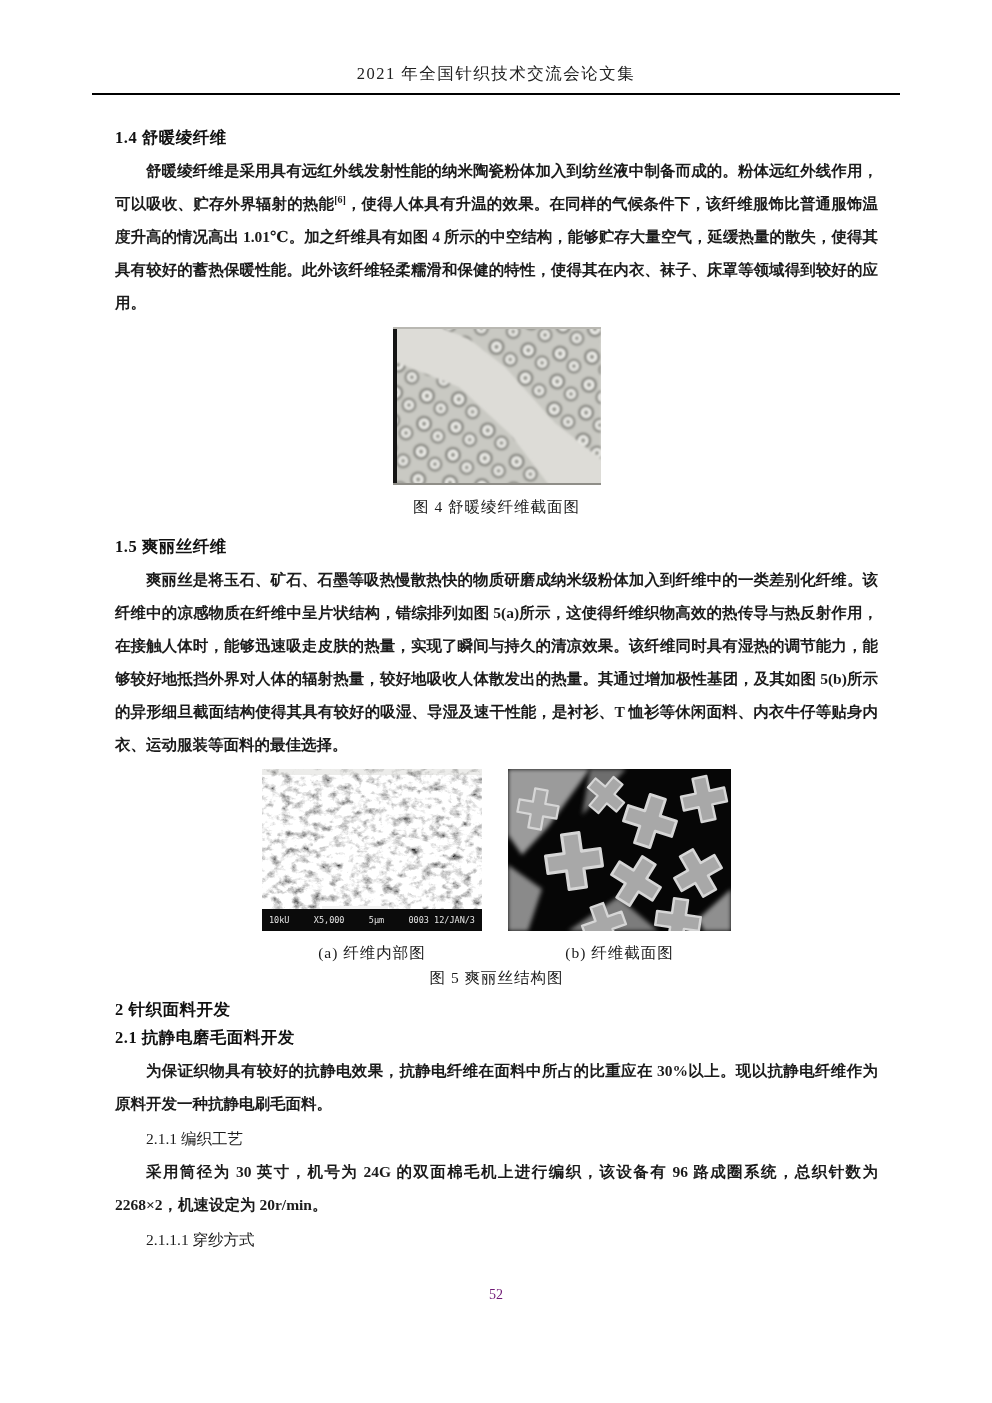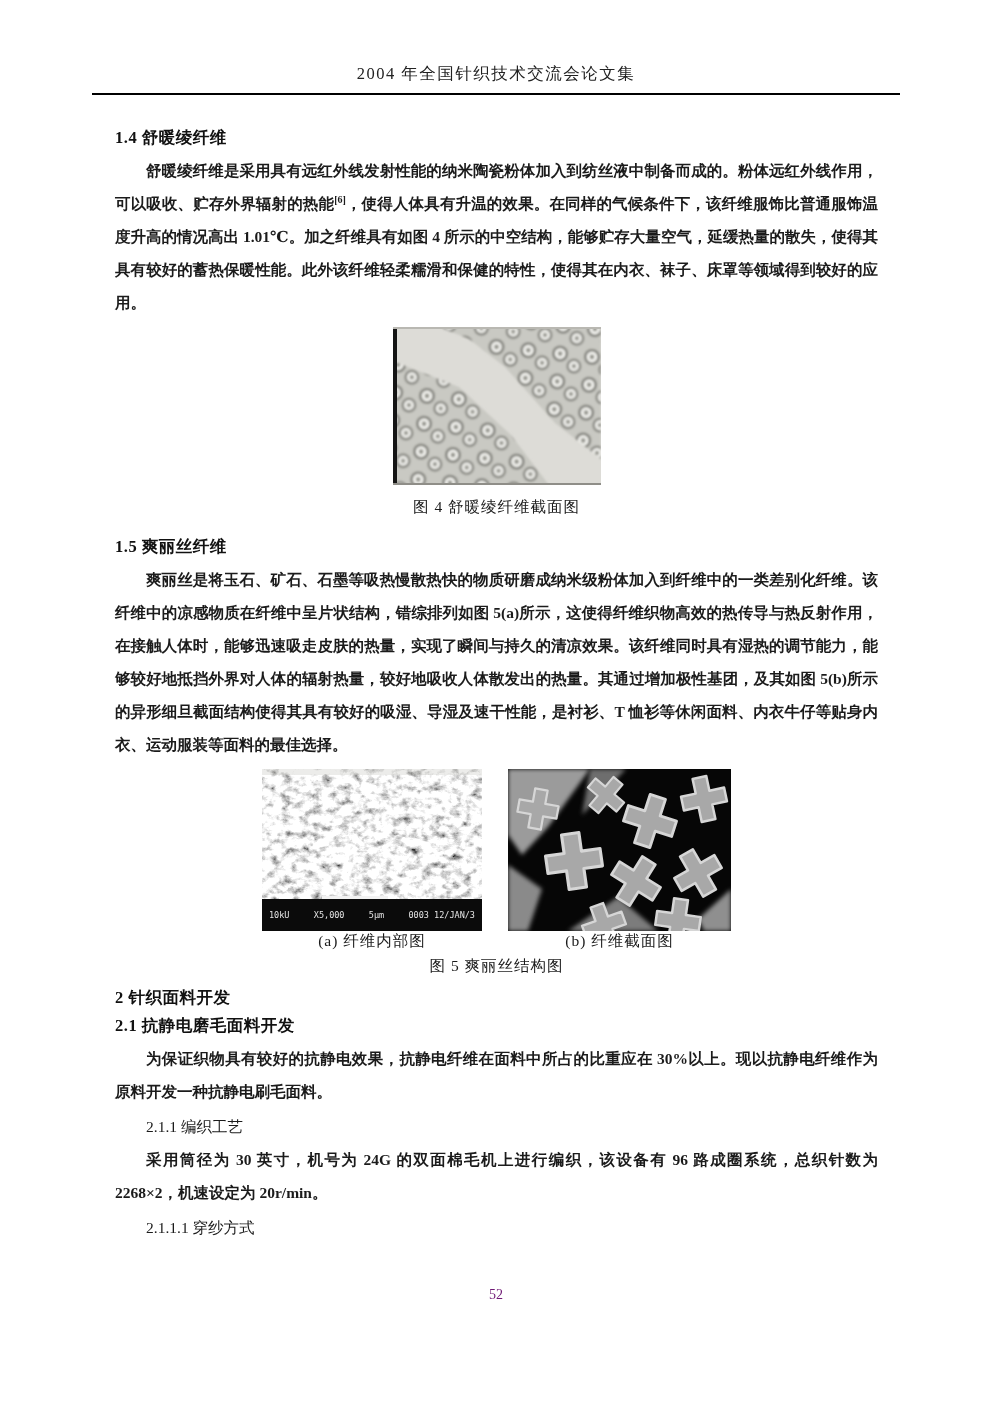--- a/index.html
+++ b/index.html
@@ -127,7 +127,7 @@
 <div class="page">
 
   <div class="doc-header">
-    <div class="header-title">2004 年全国针织技术交流会论文集</div>
+    <div class="header-title">2021 年全国针织技术交流会论文集</div>
     <div class="header-rule"></div>
   </div>
 

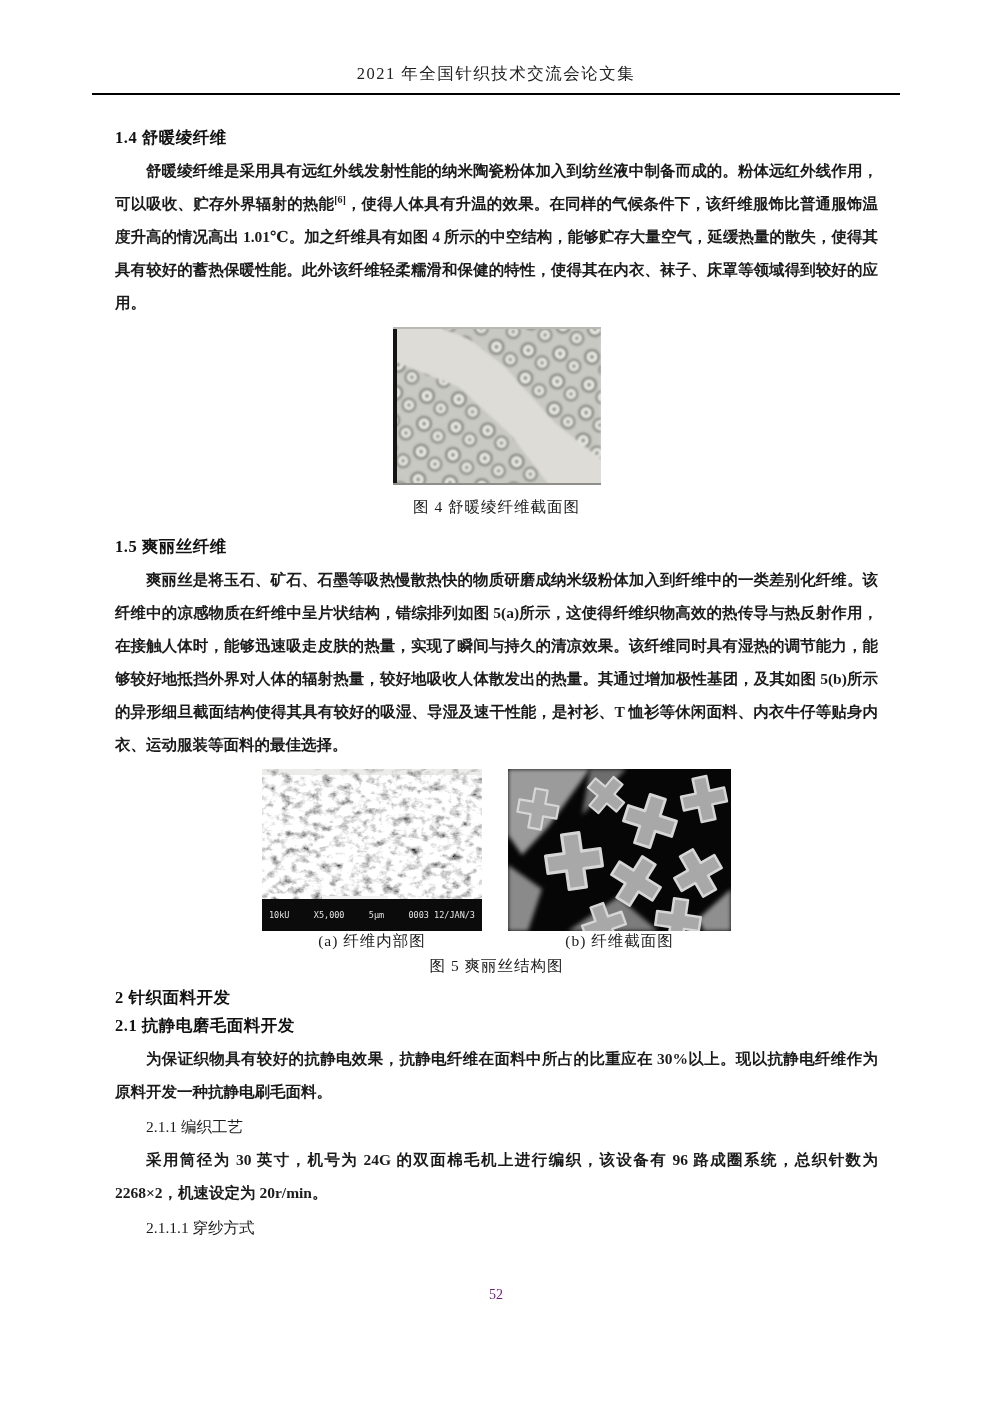--- a/index.html
+++ b/index.html
@@ -88,7 +88,7 @@
   .sem-bar {
     position: absolute;
     left: 0; right: 0; bottom: 0;
-    height: 32px;
+    height: 22px;
     background: #0b0b0b;
     display: flex;
     align-items: center;

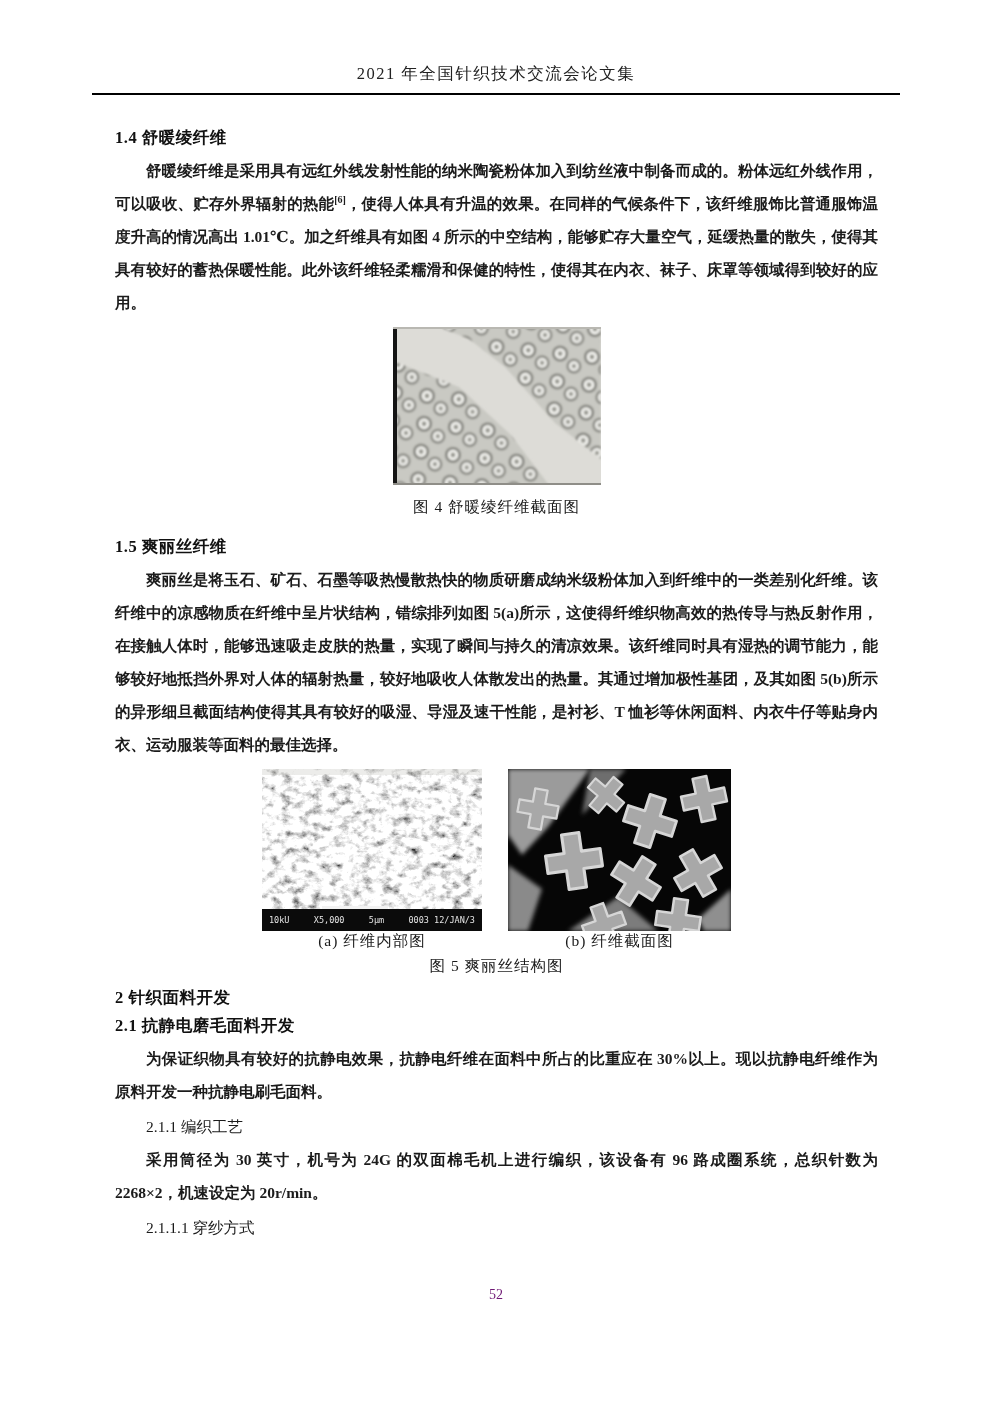--- a/index.html
+++ b/index.html
@@ -77,6 +77,7 @@
   .fig-col { text-align: center; }
   .sub-caption {
     font-size: 15.5px;
+    margin-top: 12px;
     letter-spacing: 1px;
   }
   .fig5a-frame {

